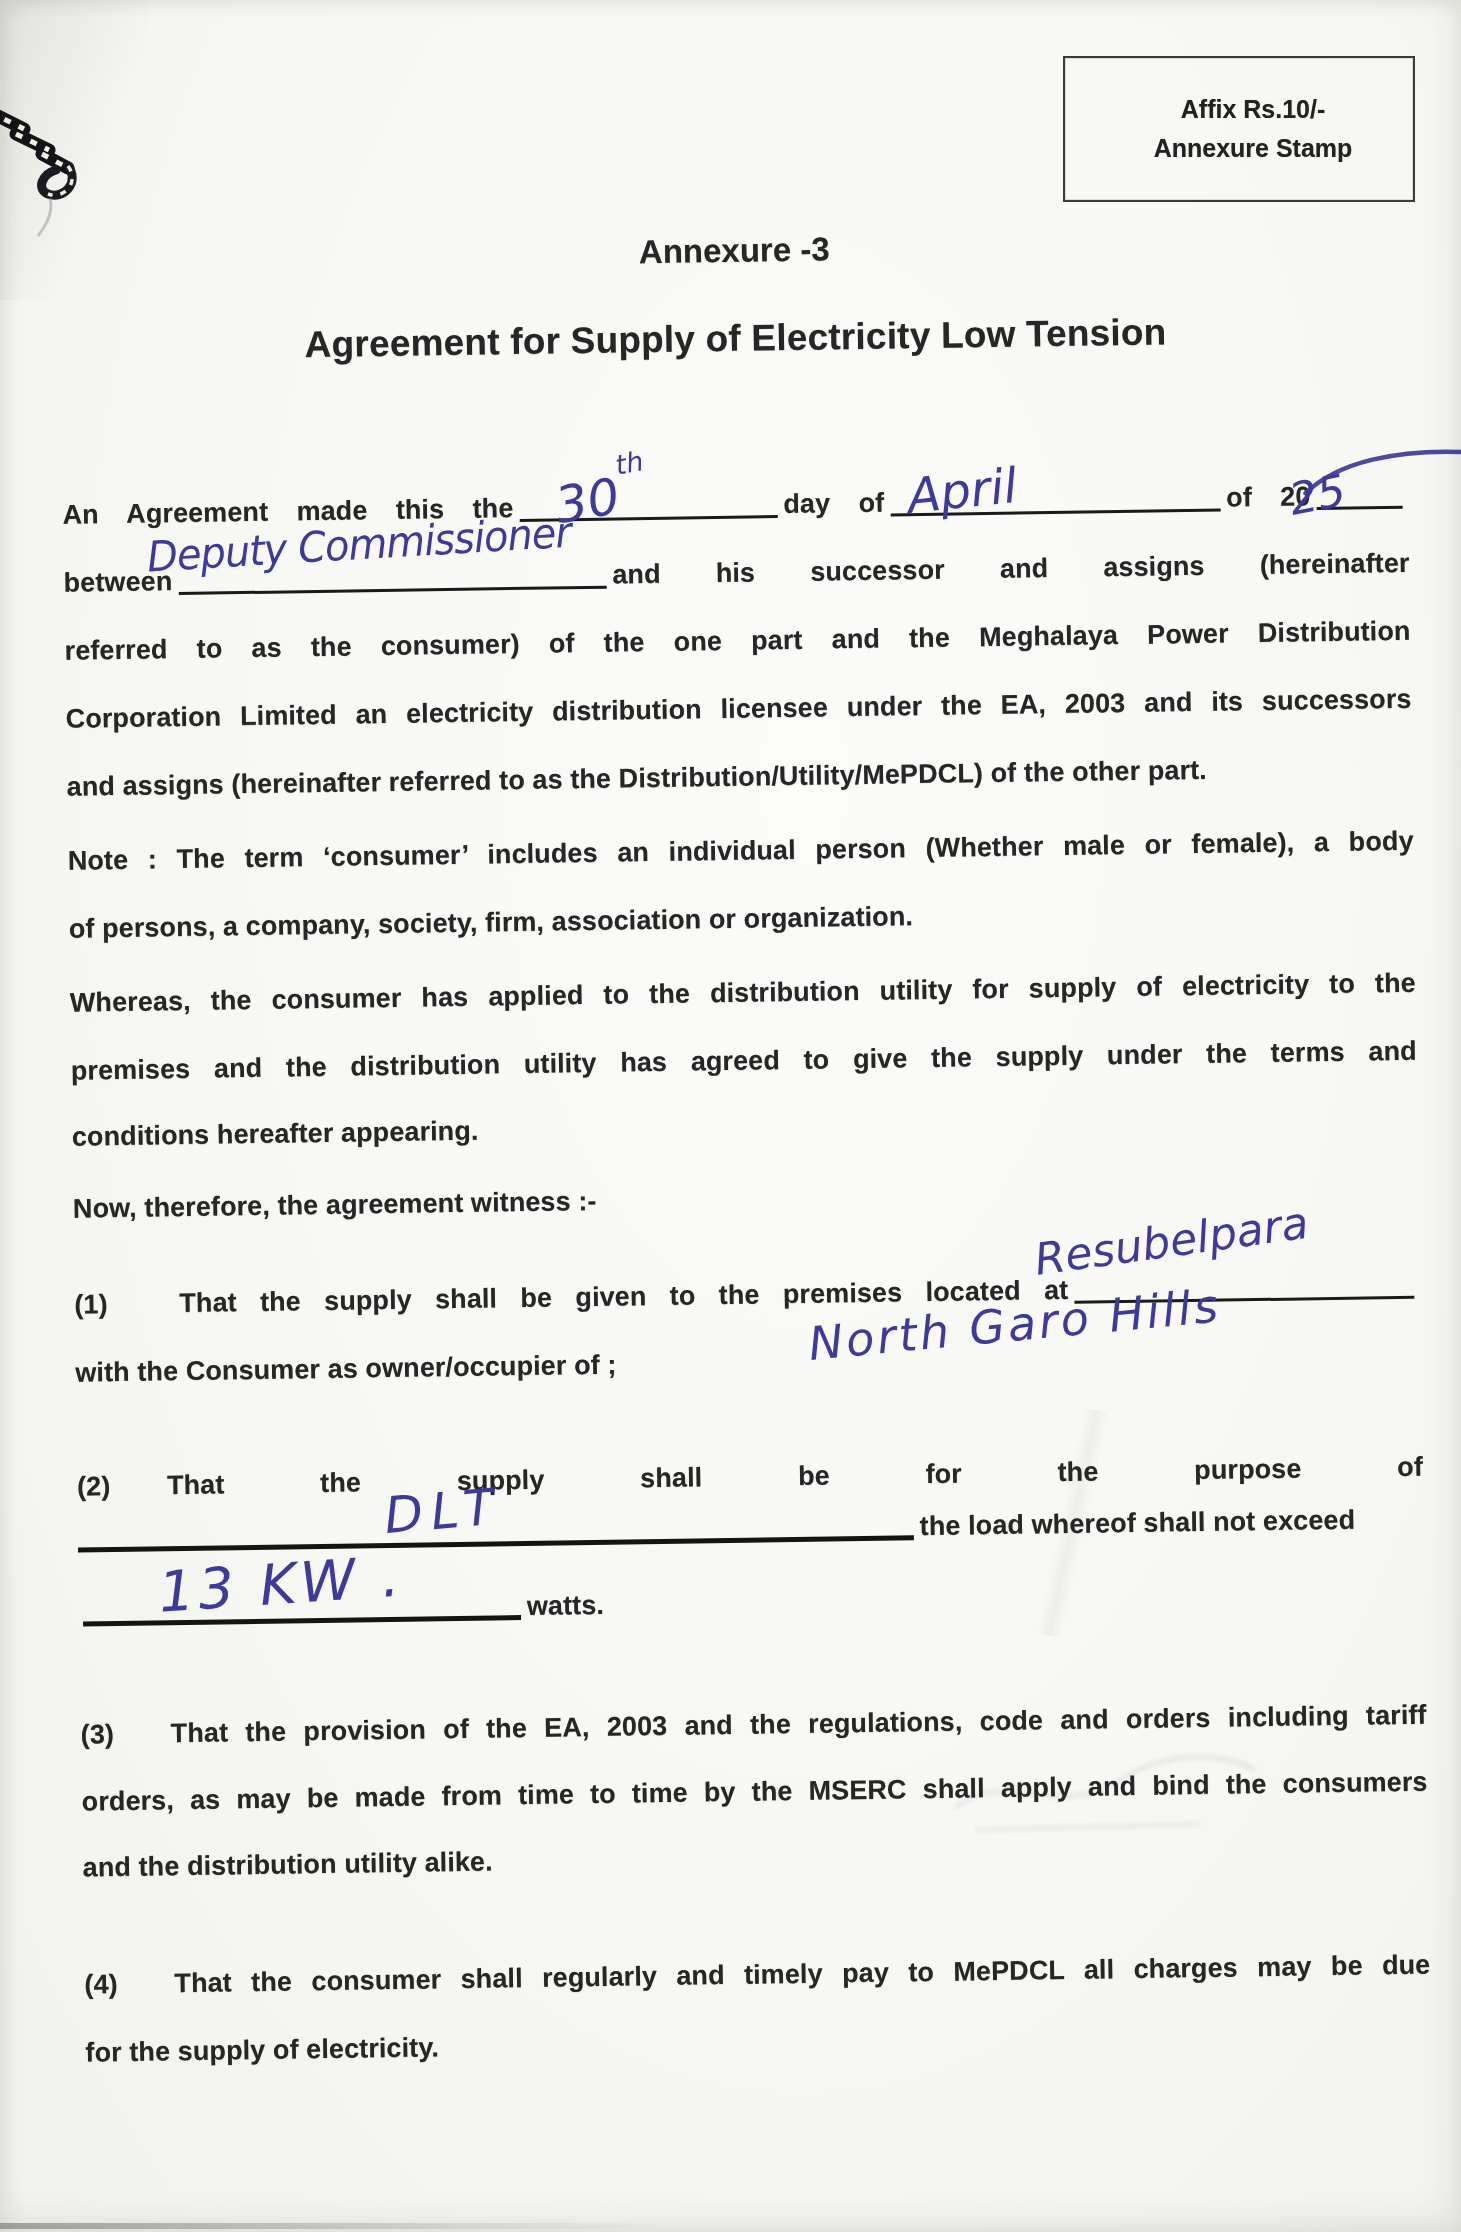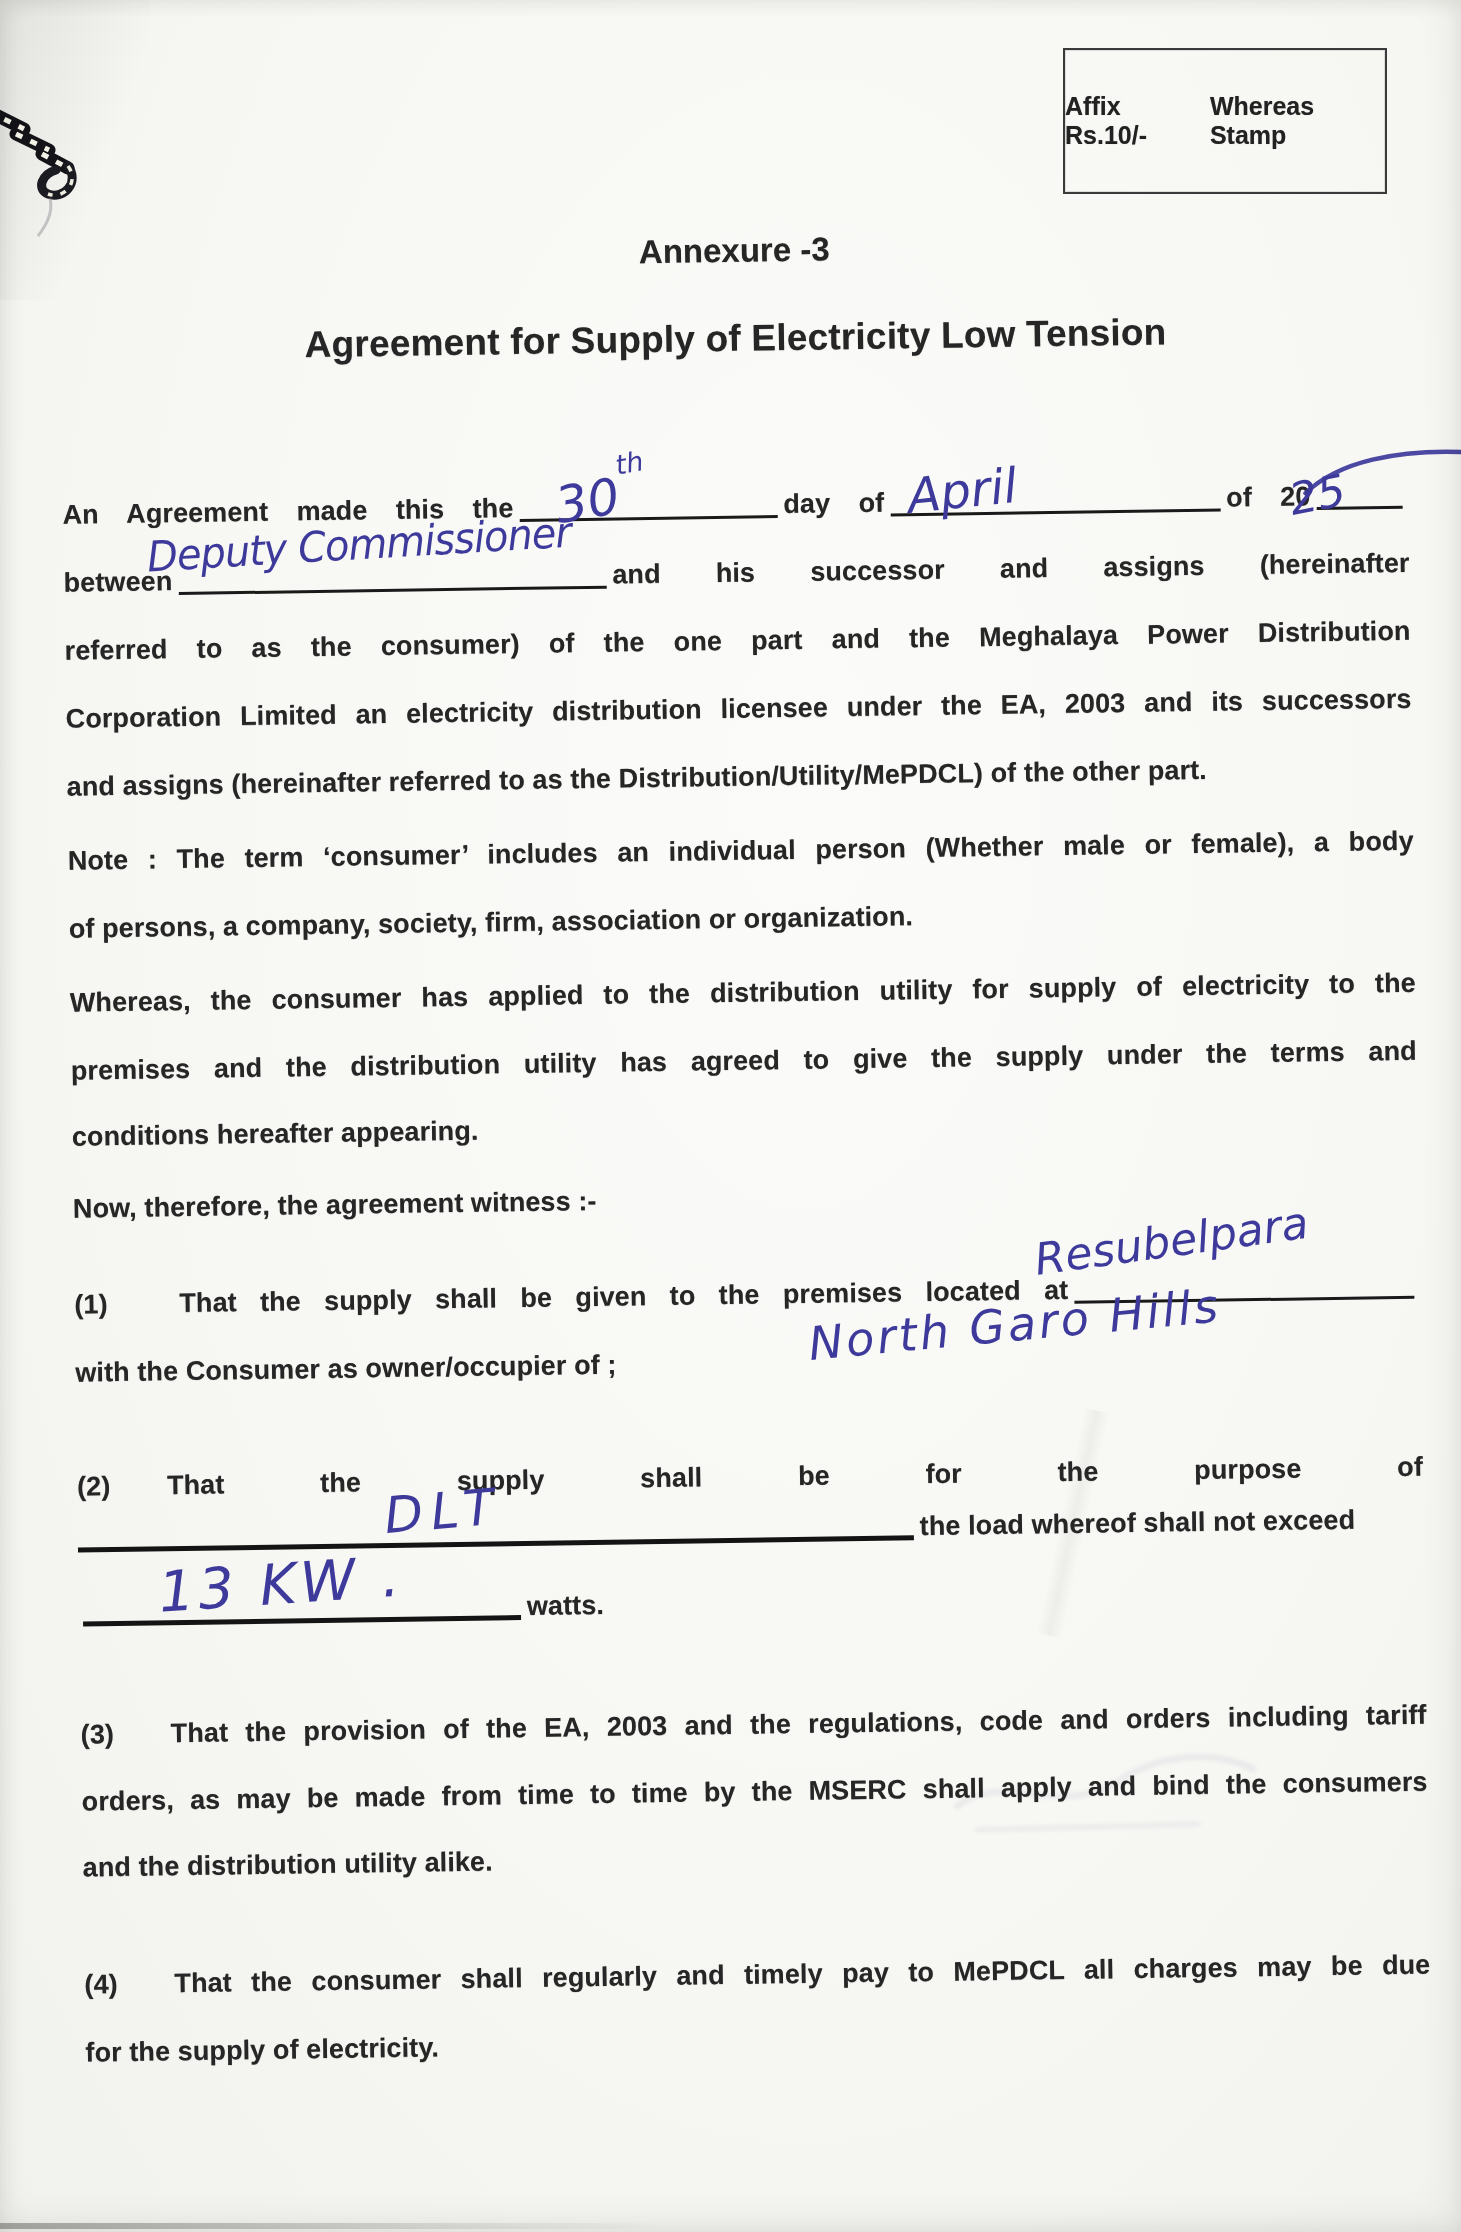--- a/index.html
+++ b/index.html
@@ -44,12 +44,12 @@
 
   
   .stamp {
-    position:absolute; left:1063px; top:48px; width:320px; height:142px;
+    position:absolute; left:1063px; top:56px; width:320px; height:142px;
     border:2px solid rgba(25,25,25,.85);
     box-shadow: inset 0 0 0 1px rgba(25,25,25,.12);
-    display:flex; flex-direction:row; justify-content:center; align-items:center; gap:10px;
+    display:flex; flex-direction:column; justify-content:center; align-items:center; gap:10px;
     font-family:"Liberation Sans", sans-serif; font-weight:700; font-size:25px;
-    color:#222; text-shadow:0 .3px .8px rgba(30,30,30,.4);
+    color:#222; text-shadow:0 .3px .8px rgba(30,30,30,.4);padding-left:28px;
   }
 
   

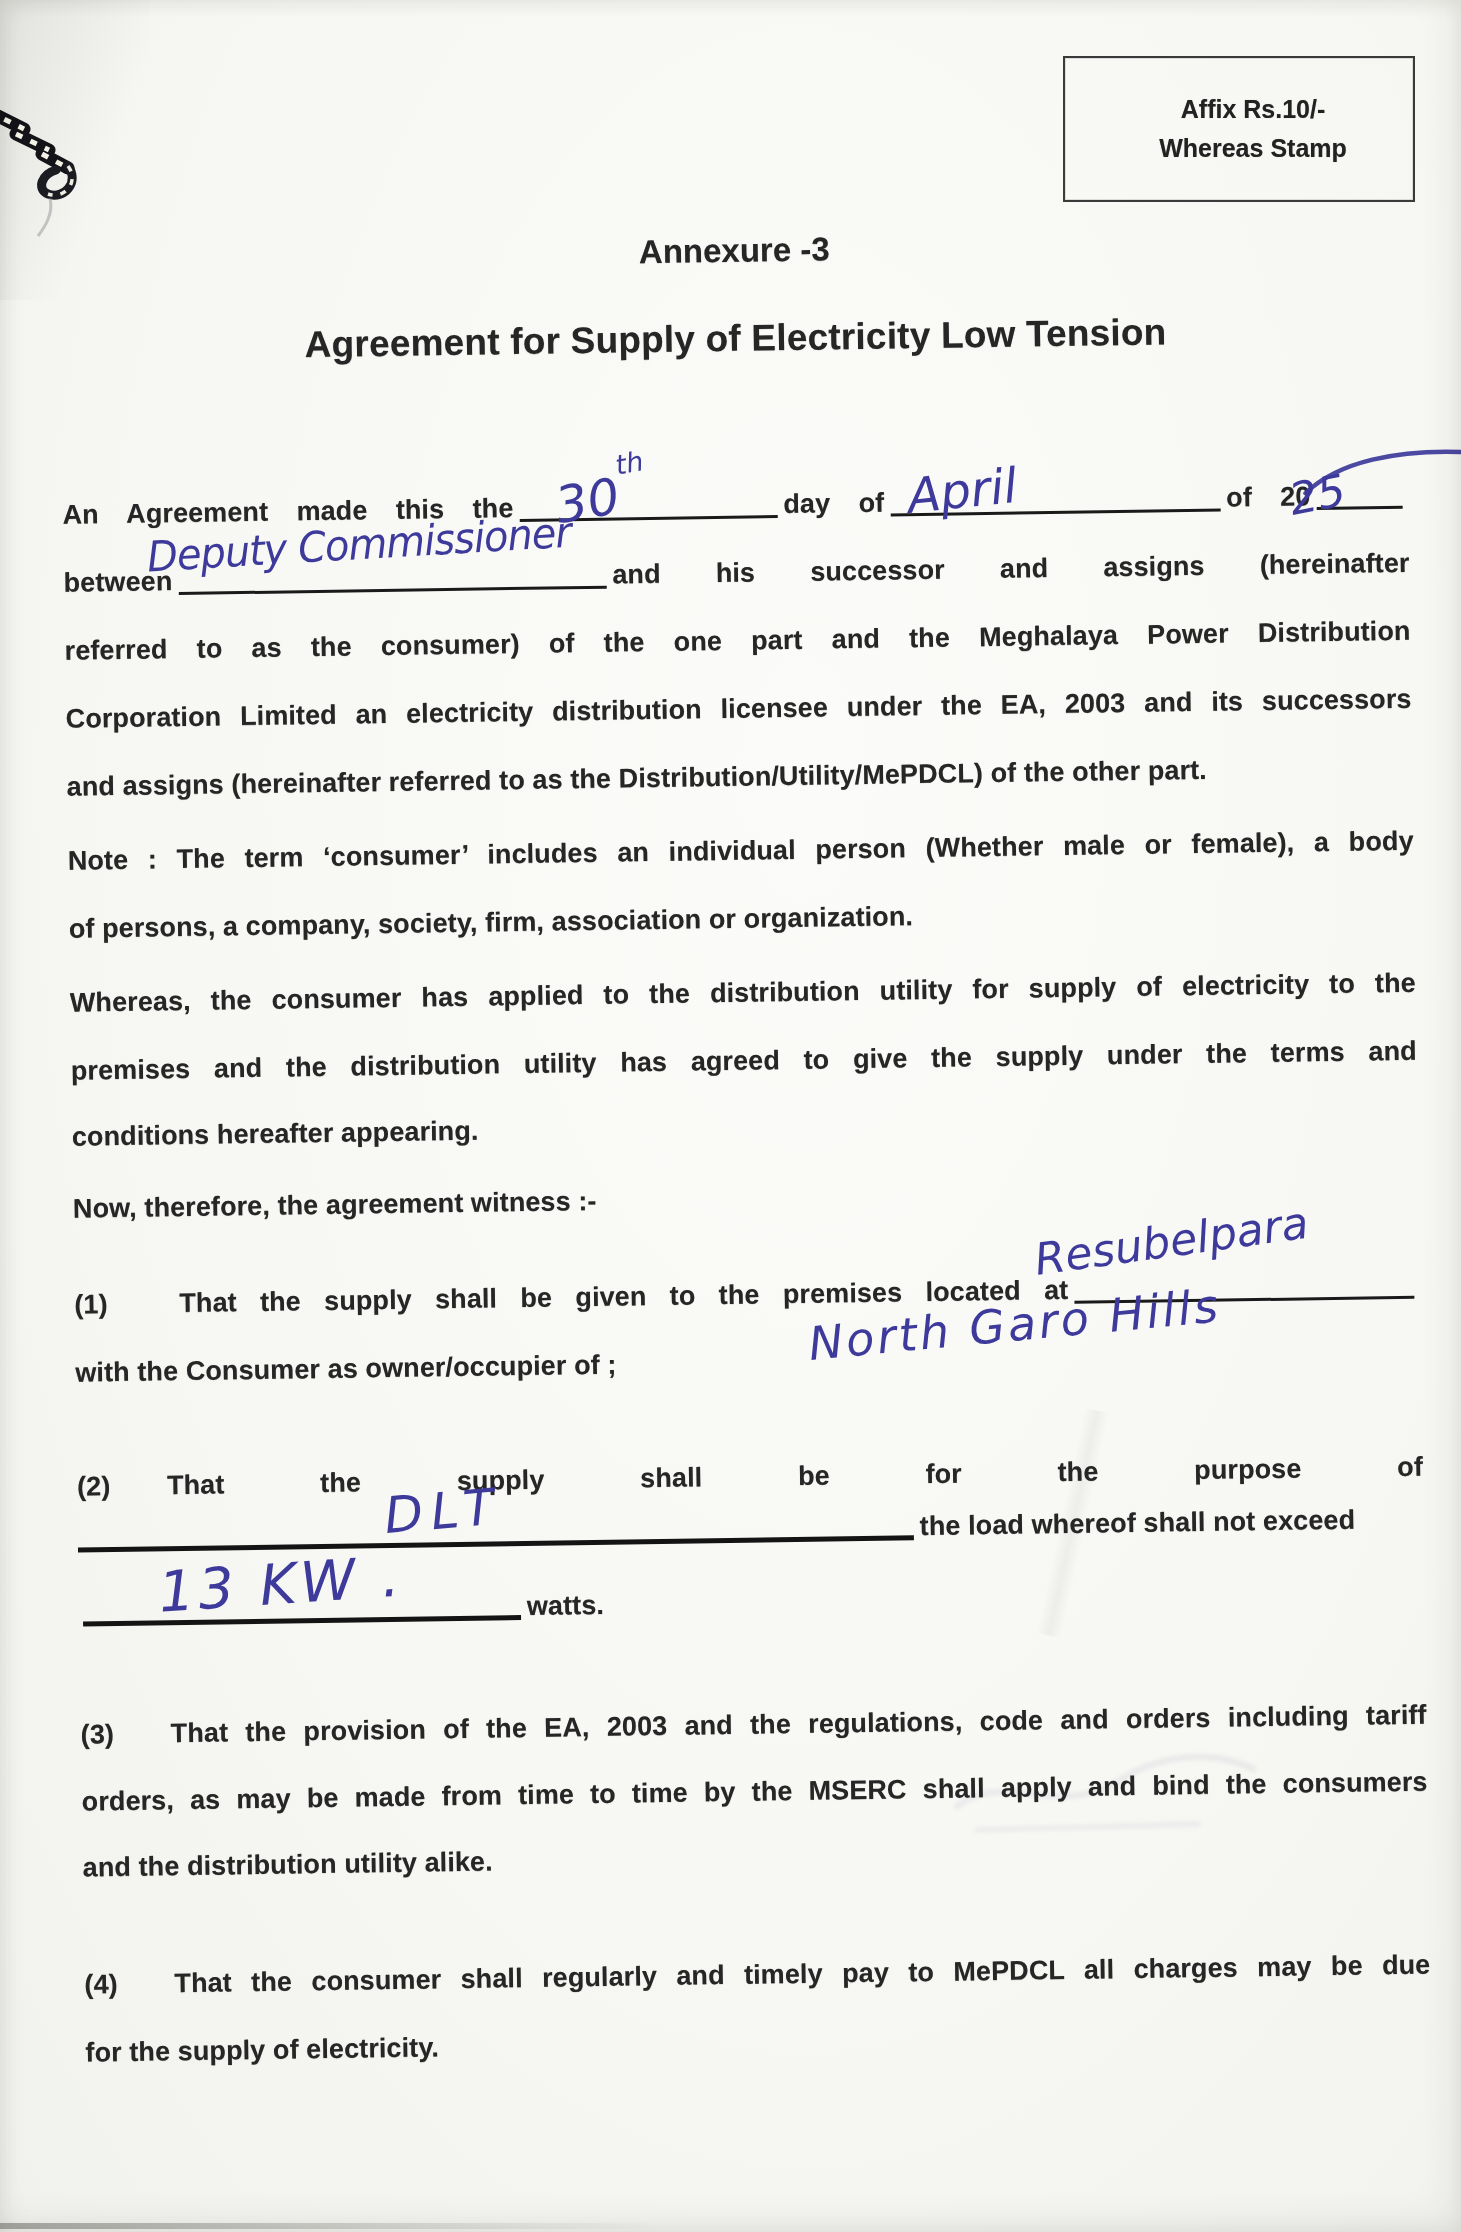--- a/index.html
+++ b/index.html
@@ -97,7 +97,7 @@
 
   <div class="stamp">
     <div>Affix Rs.10/-</div>
-    <div>Whereas Stamp</div>
+    <div>Annexure Stamp</div>
   </div>
 
   <div class="content">

